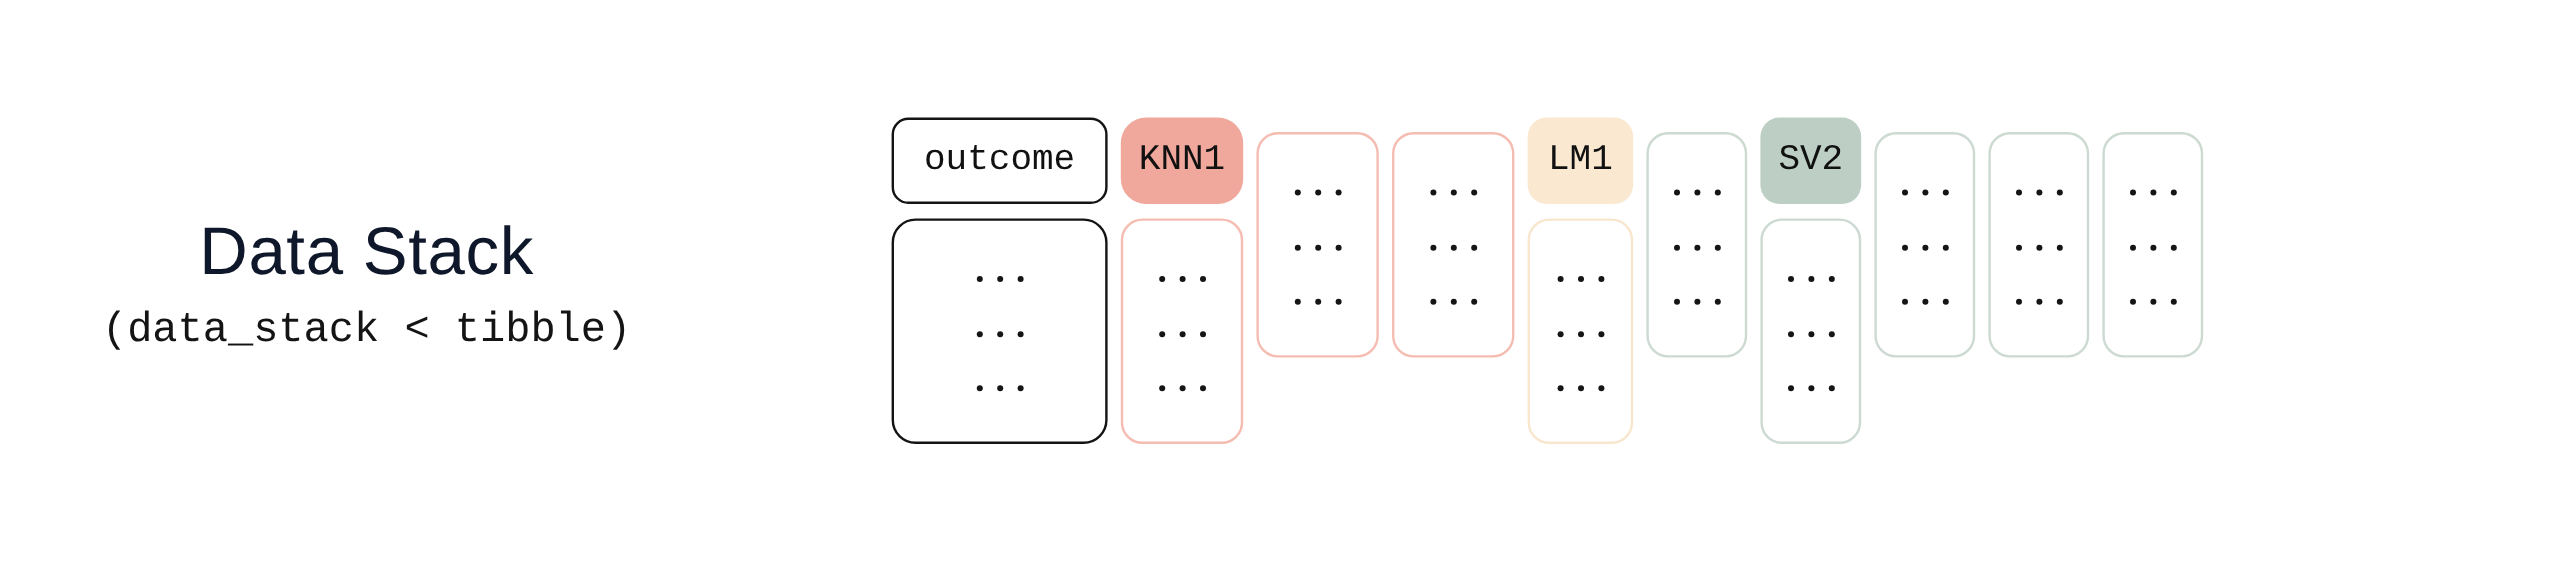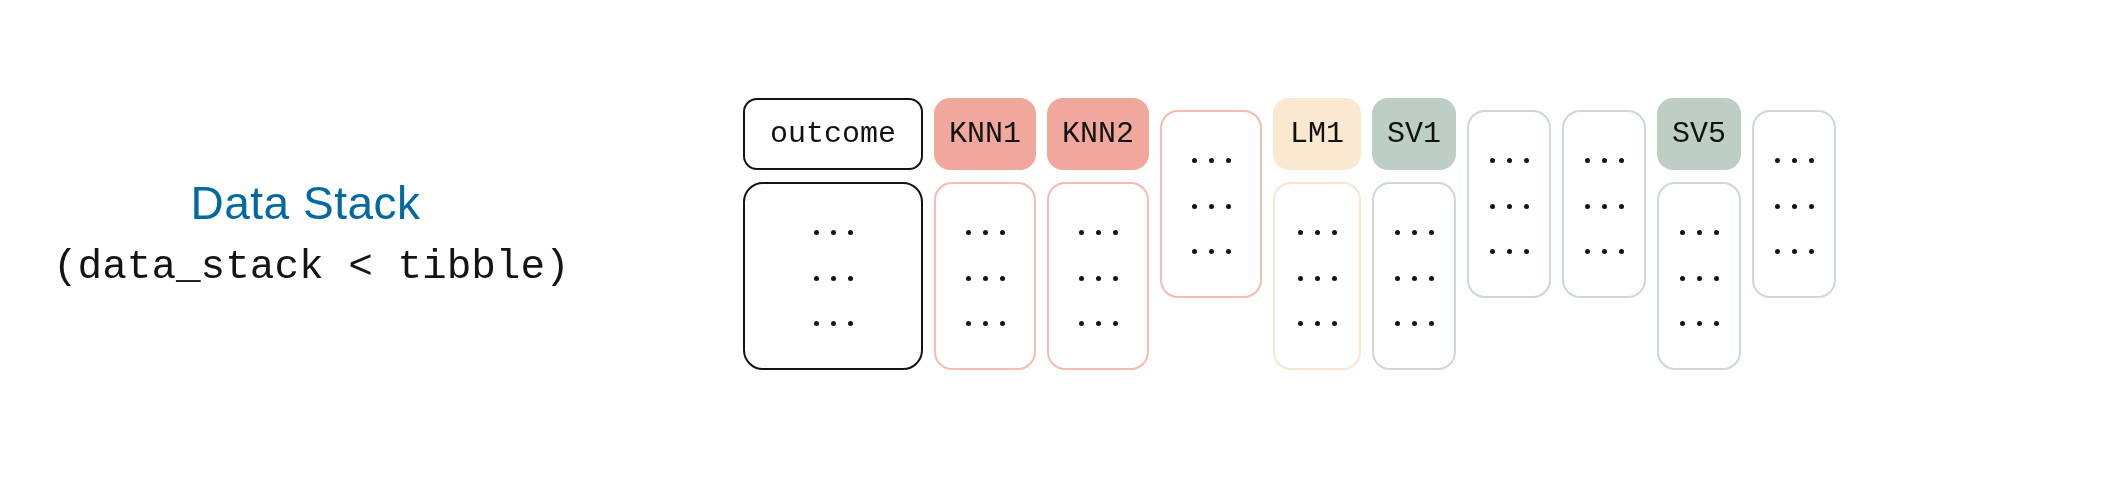--- a/index.html
+++ b/index.html
@@ -92,7 +92,7 @@
   }
   .col-outcome .body { border: 2.5px solid #141414; border-radius: 20px; }
 
-  .col-knn .header { background: var(--knn-fill); }
+  .col-knn .header { background: var(--knn-fill); border-radius: 21px; }
   .col-knn .body   { border: 2px solid var(--knn-border); }
 
   .col-lm .header { background: var(--lm-fill); }

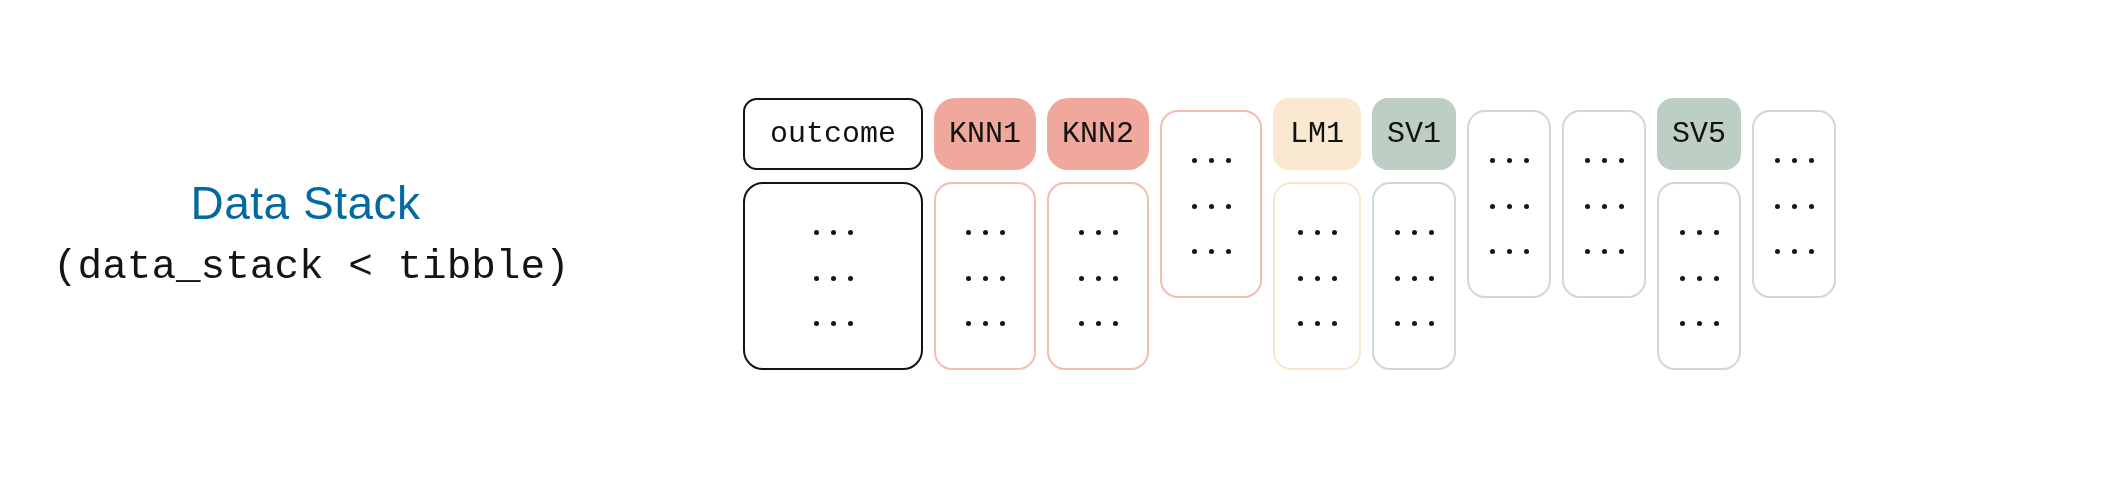--- a/index.html
+++ b/index.html
@@ -170,9 +170,6 @@
         </div>
       </div>
       <div class="column col-knn">
-        <div class="header">
-          <span>KNN2</span>
-        </div>
         <div class="body">
           <div class="dotrow" aria-label="...">
             <span class="dot"></span>

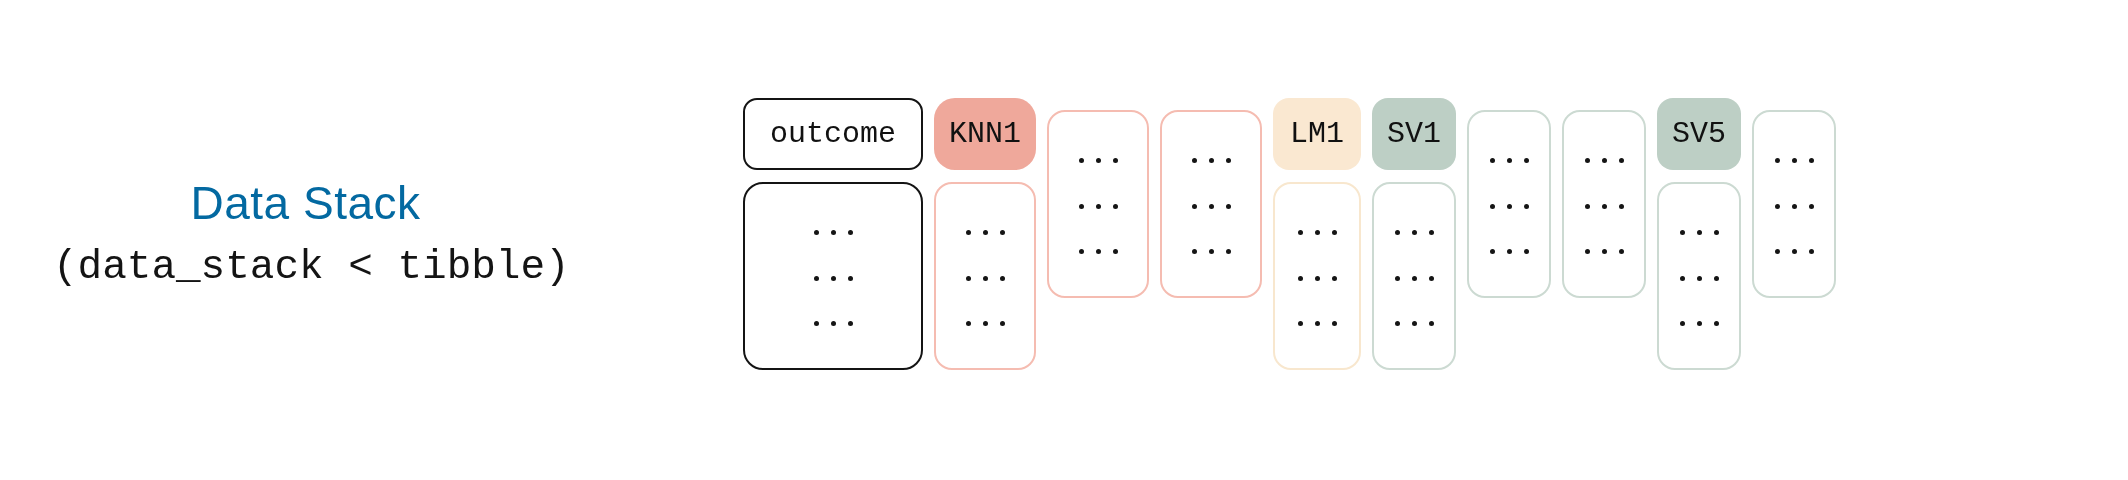--- a/index.html
+++ b/index.html
@@ -230,9 +230,6 @@
         </div>
       </div>
       <div class="column col-sv">
-        <div class="header">
-          <span>SV1</span>
-        </div>
         <div class="body">
           <div class="dotrow" aria-label="...">
             <span class="dot"></span>

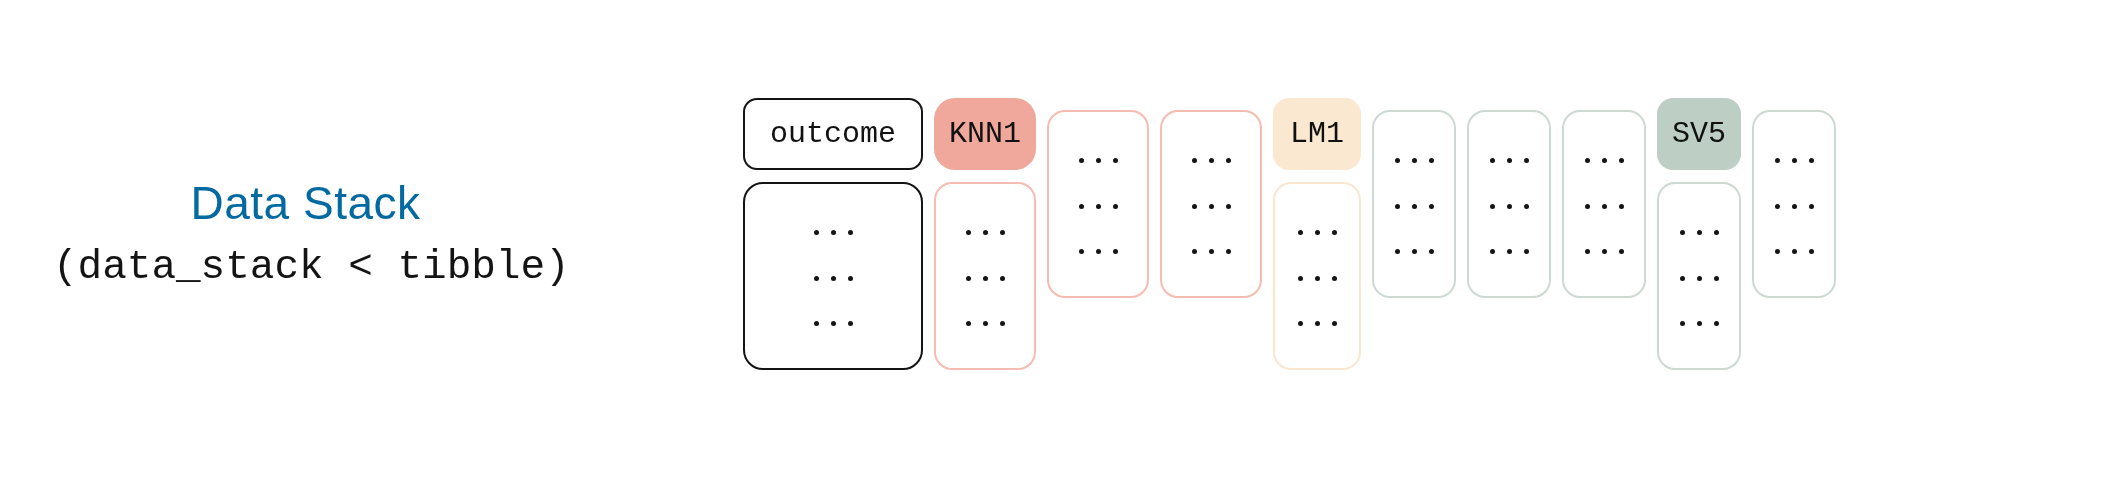--- a/index.html
+++ b/index.html
@@ -249,6 +249,9 @@
         </div>
       </div>
       <div class="column col-sv">
+        <div class="header">
+          <span>SV2</span>
+        </div>
         <div class="body">
           <div class="dotrow" aria-label="...">
             <span class="dot"></span>

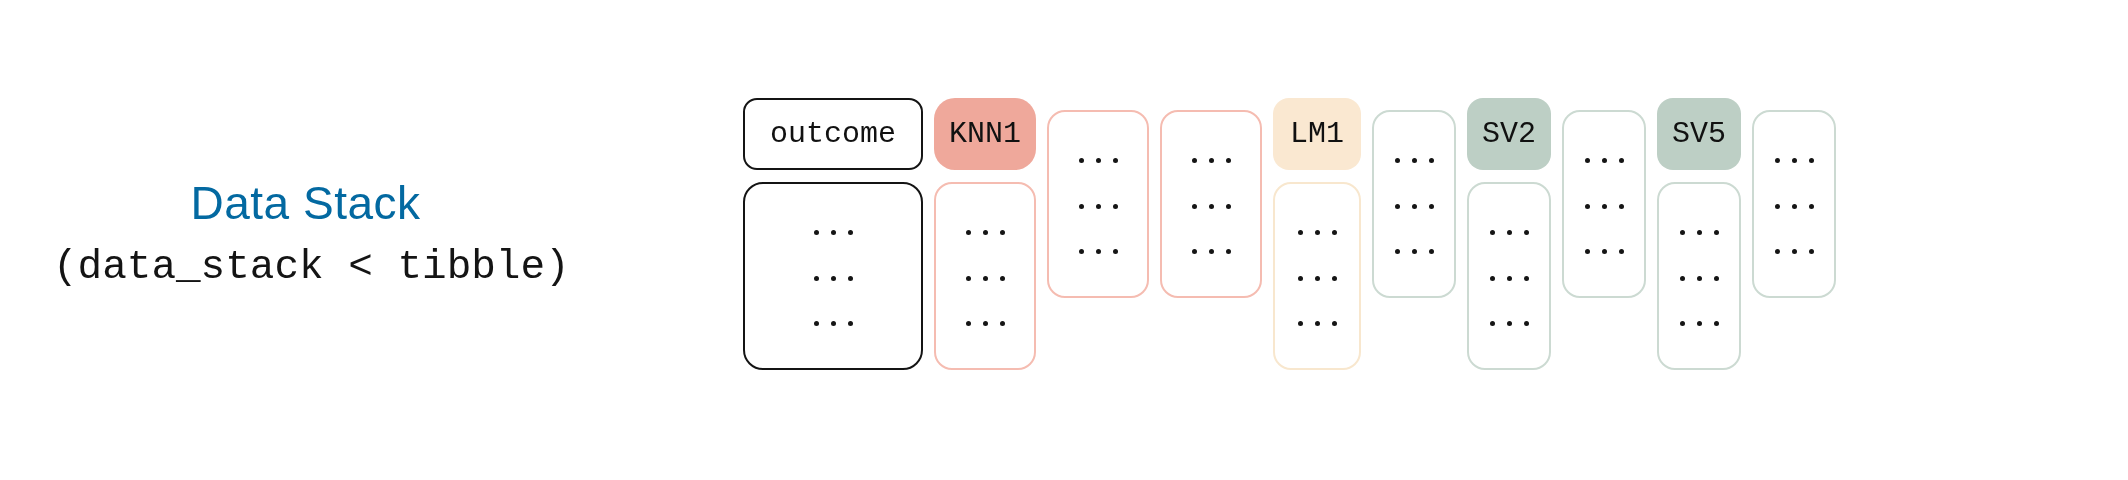--- a/index.html
+++ b/index.html
@@ -290,9 +290,6 @@
         </div>
       </div>
       <div class="column col-sv">
-        <div class="header">
-          <span>SV5</span>
-        </div>
         <div class="body">
           <div class="dotrow" aria-label="...">
             <span class="dot"></span>

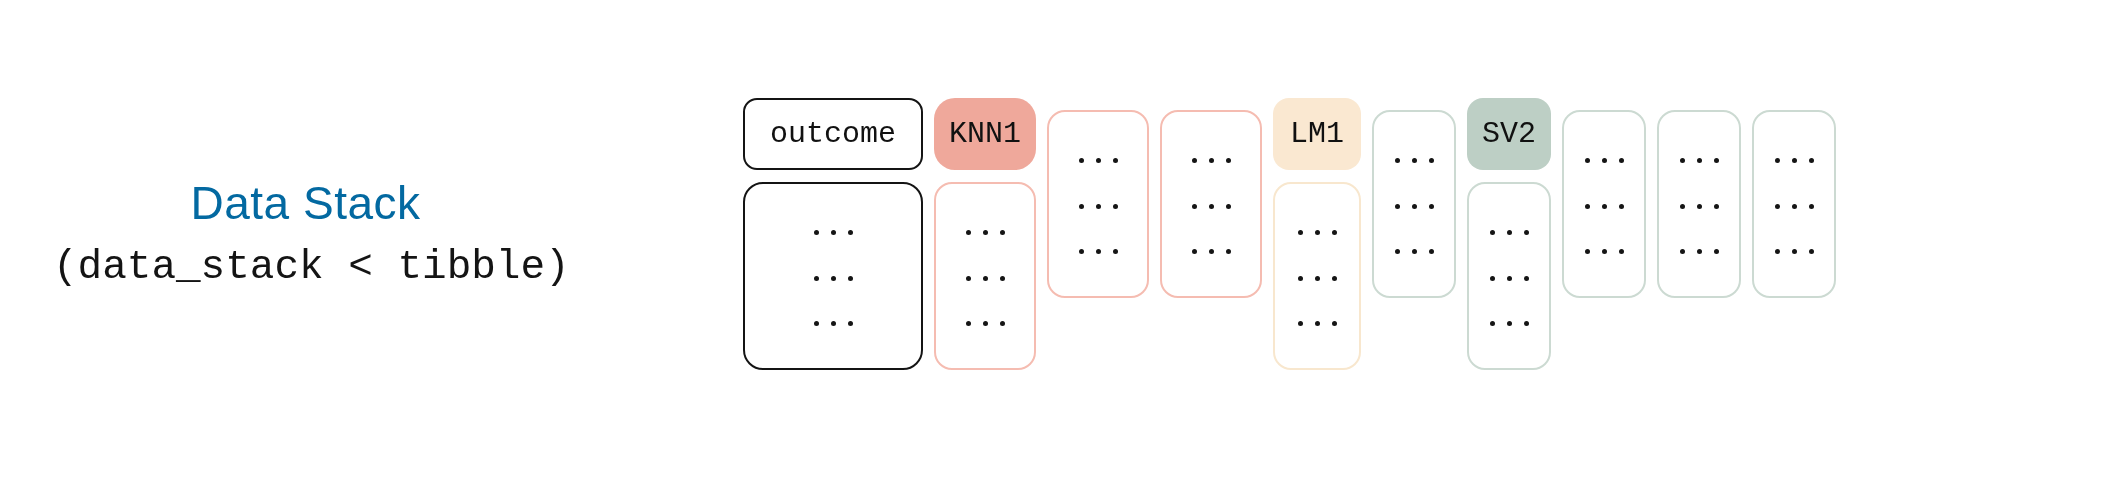--- a/index.html
+++ b/index.html
@@ -27,10 +27,10 @@
   }
   .left-title {
     font-family: "Liberation Sans", sans-serif;
-    font-size: 46px;
+    font-size: 56px;
     line-height: 1.1;
     letter-spacing: 0.5px;
-    color: #0369a1;
+    color: #0f172a;
   }
   .left-code {
     margin-top: 16px;

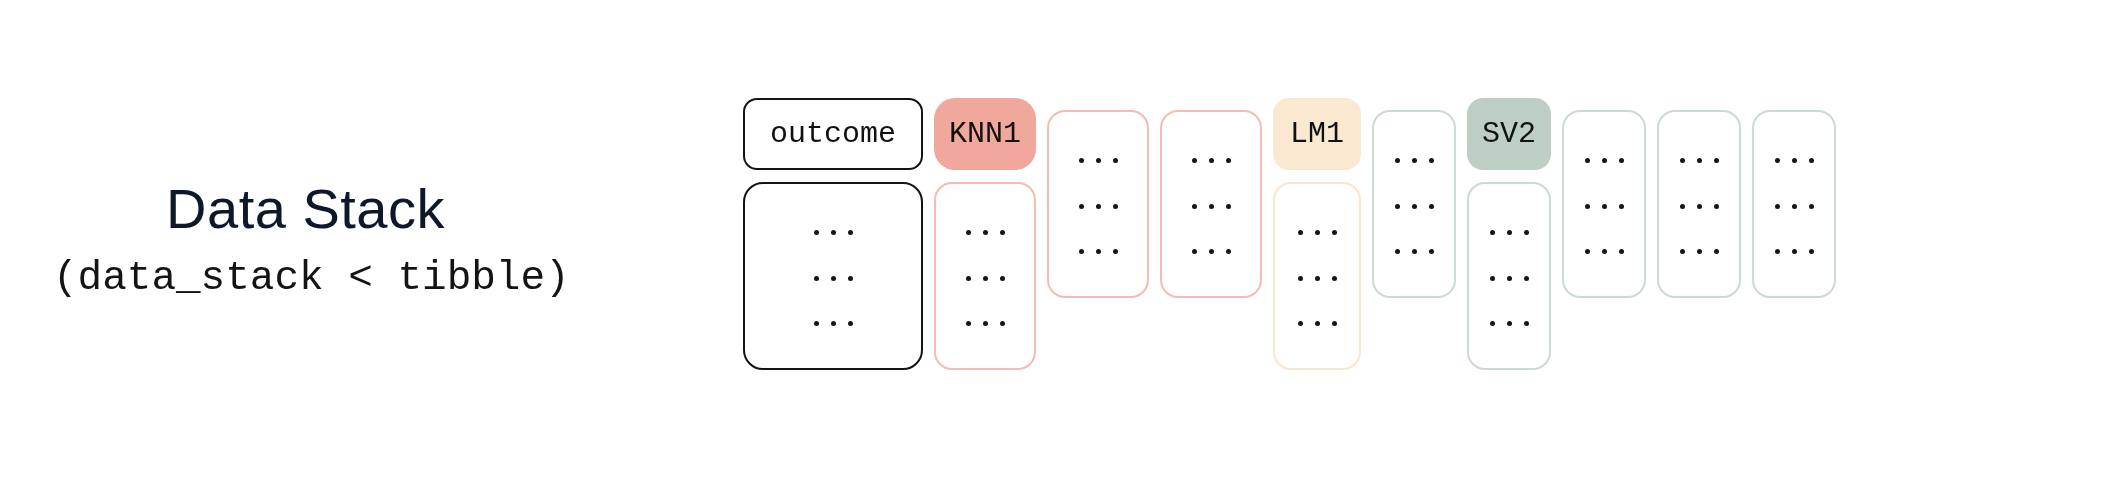--- a/index.html
+++ b/index.html
@@ -35,7 +35,7 @@
   .left-code {
     margin-top: 16px;
     font-family: "Liberation Mono", "DejaVu Sans Mono", monospace;
-    font-size: 41px;
+    font-size: 35px;
     line-height: 1.1;
     white-space: nowrap;
     color: #141414;

